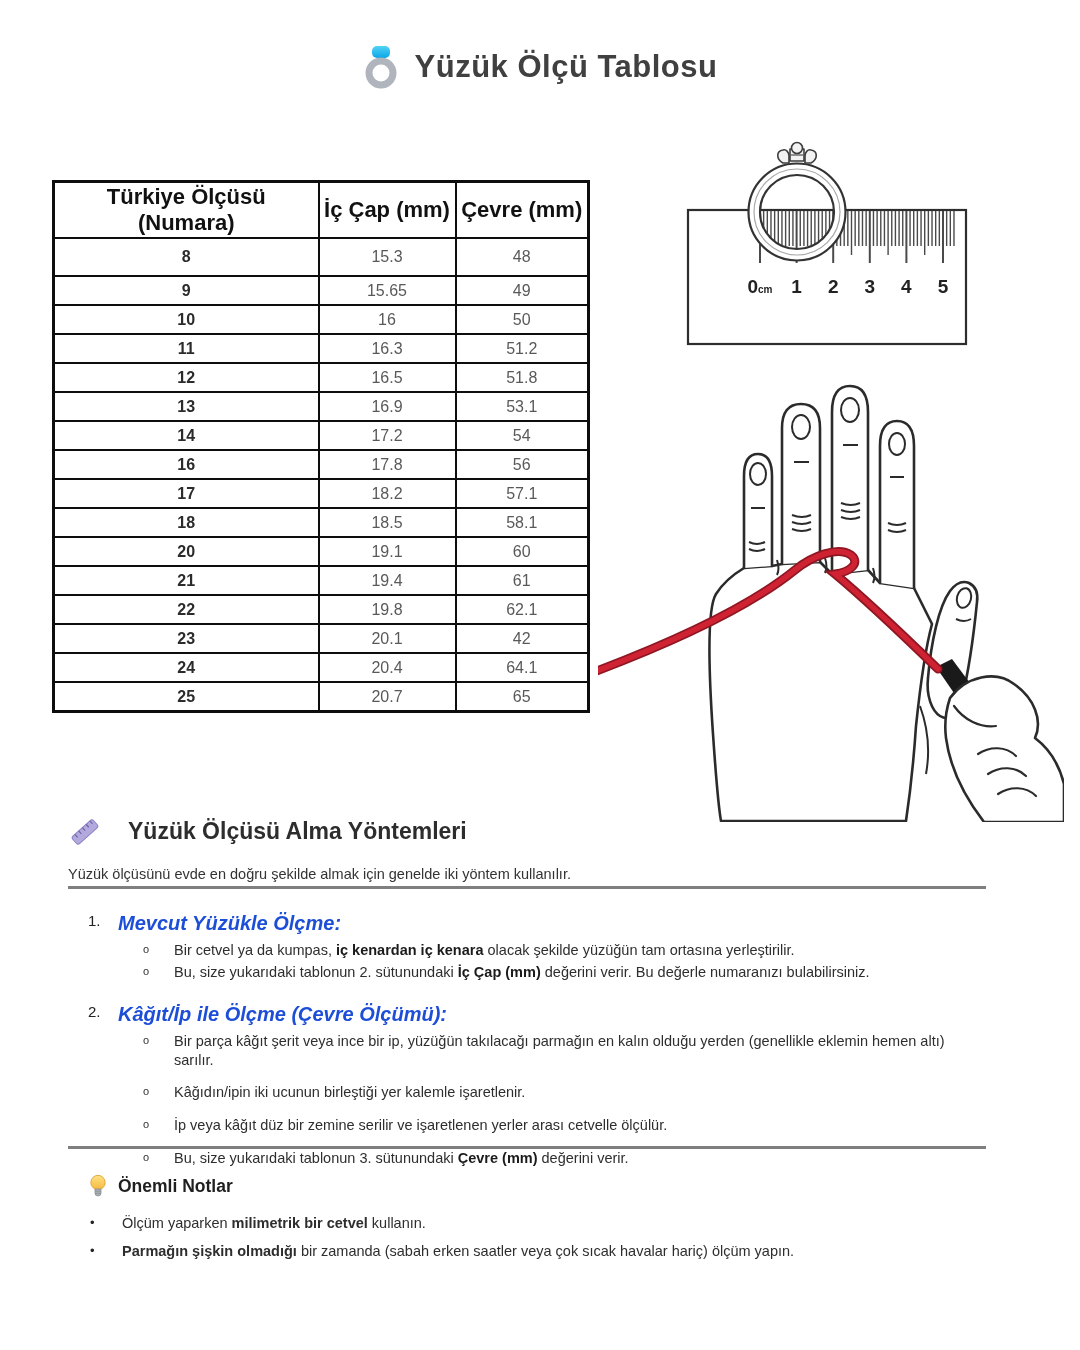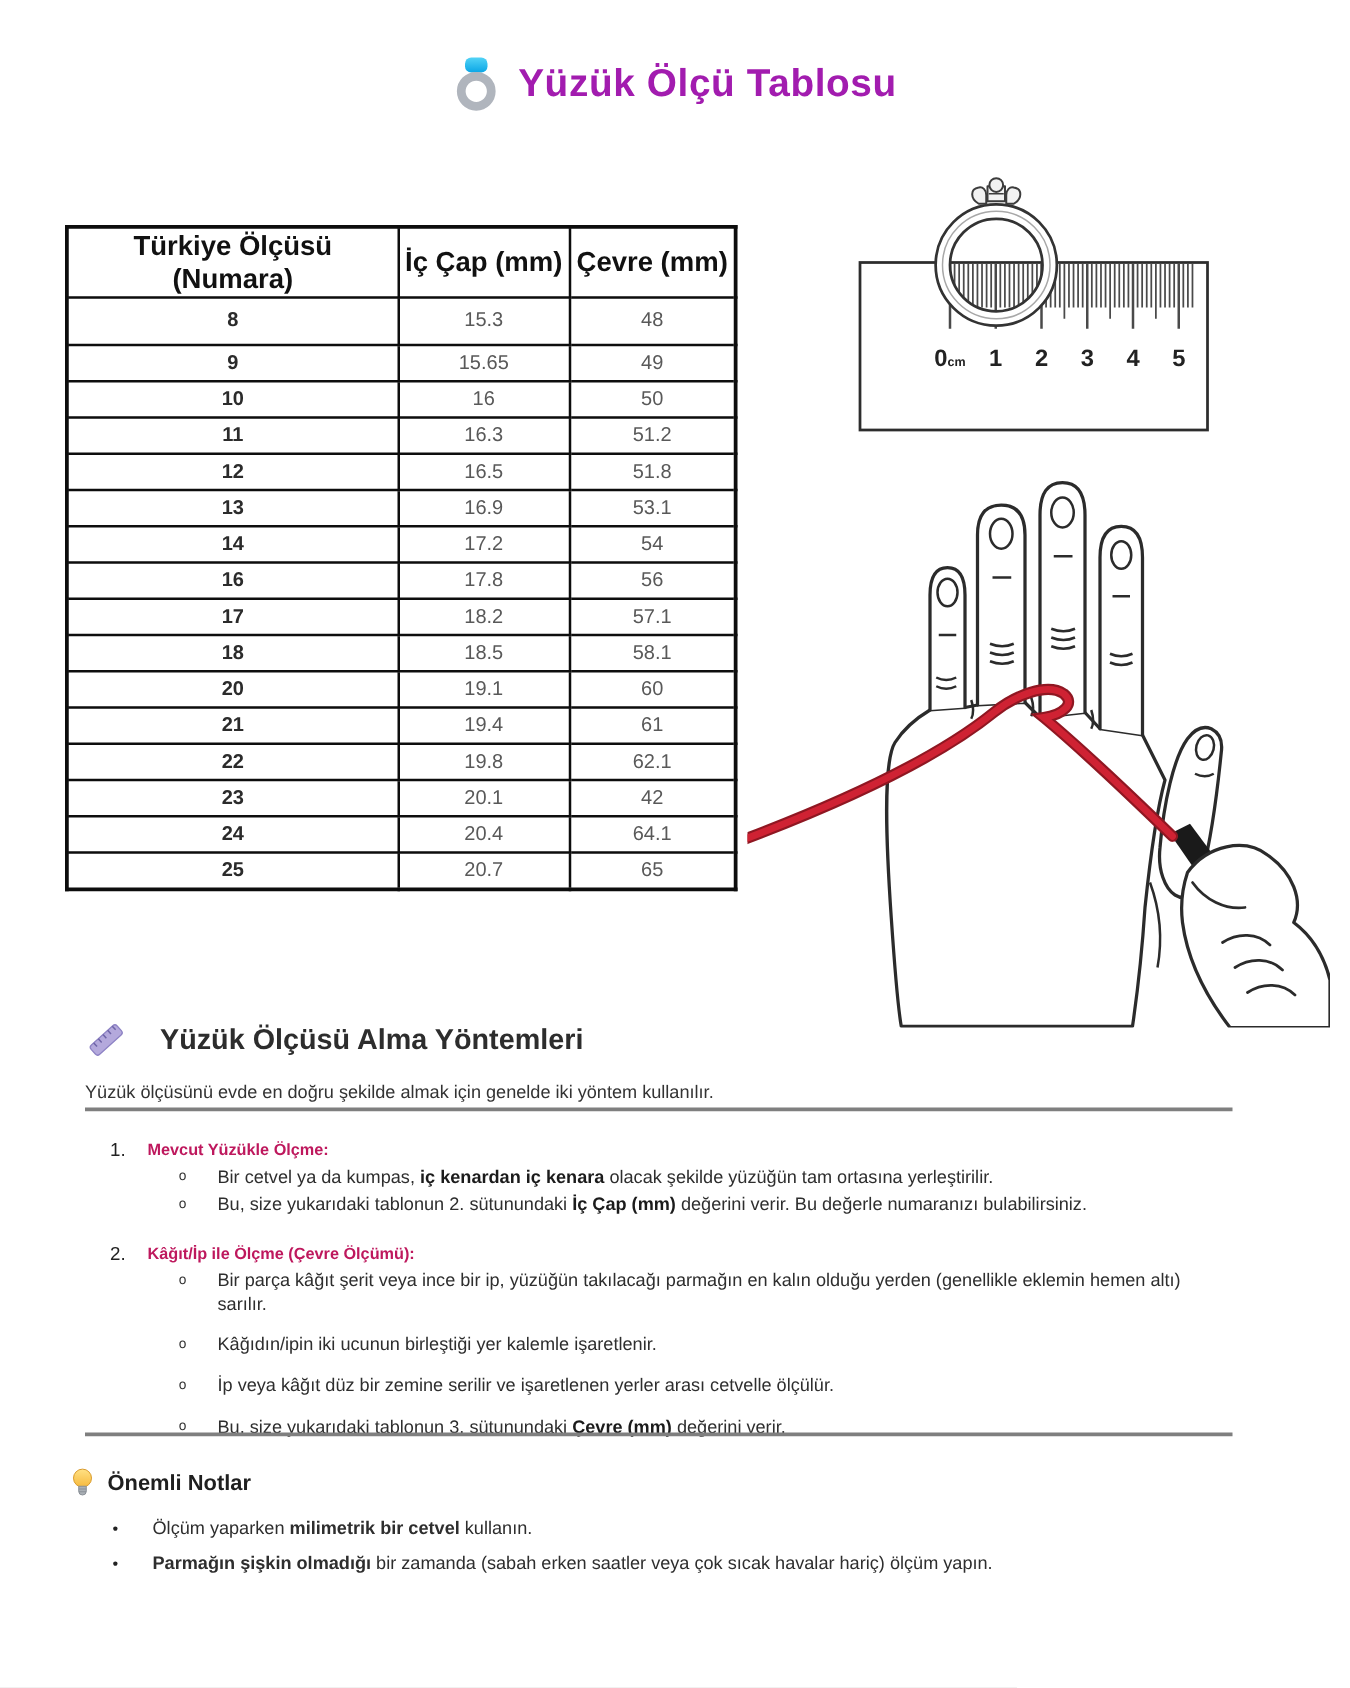--- a/index.html
+++ b/index.html
@@ -14,7 +14,7 @@
     display:flex;justify-content:center;align-items:center;gap:16px;
   }
   .title-row h1{
-    margin:0;font-size:31px;font-weight:bold;color:#a21caf;letter-spacing:0.5px;
+    margin:0;font-size:31px;font-weight:bold;color:#404040;letter-spacing:0.5px;
   }
   
   table.size-table{

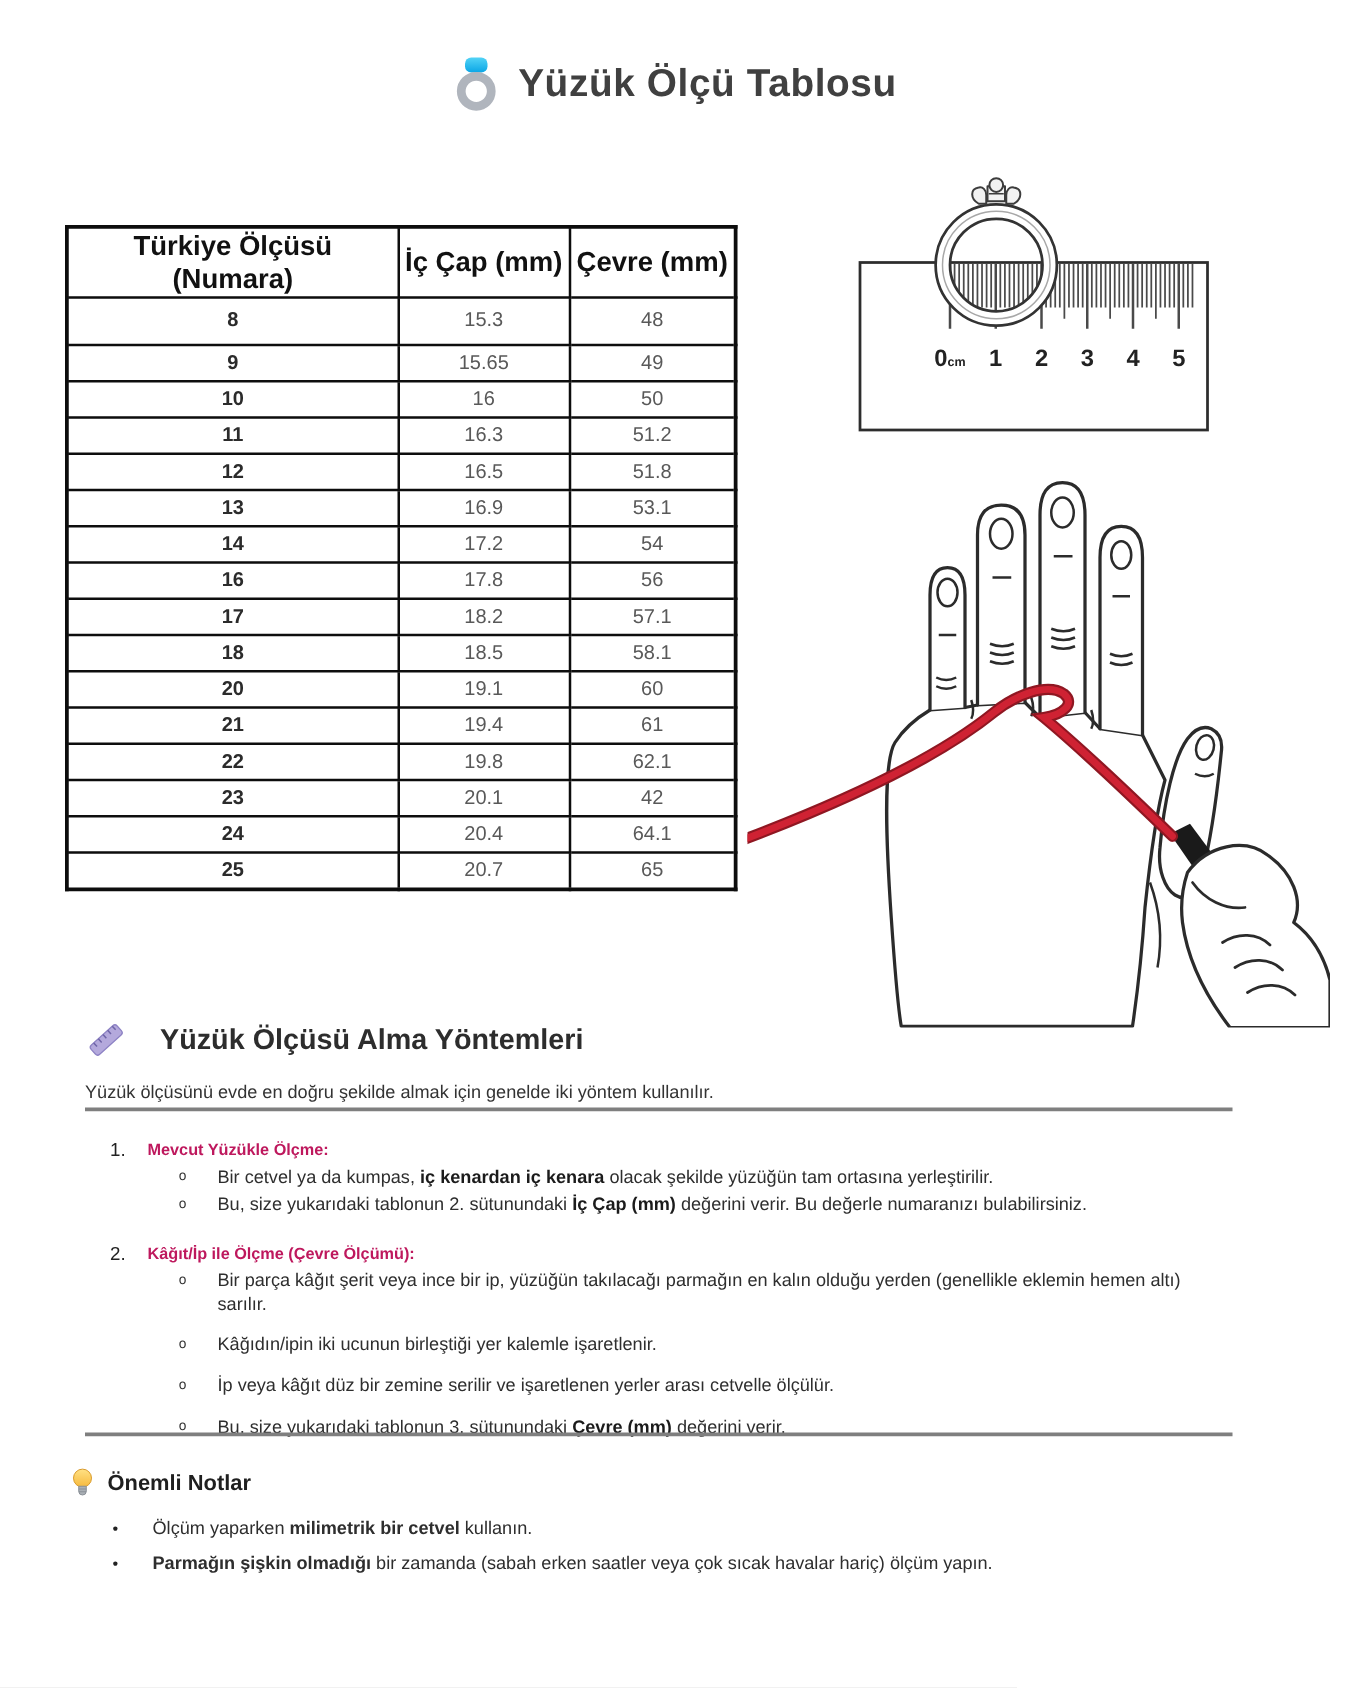--- a/index.html
+++ b/index.html
@@ -54,7 +54,7 @@
   .m-item{display:flex;margin-bottom:18px;}
   .m-num{width:30px;flex:0 0 30px;font-size:15px;color:#222;}
   .m-body{flex:1;}
-  .m-title{font-size:13px;font-weight:bold;color:#be185d;margin:0 0 6px 0;}
+  .m-title{font-size:20px;font-weight:bold;color:#1d4ed8;margin:0 0 6px 0;font-style:italic;}
   .m-bullets{list-style:none;margin:0;padding:0;}
   .m-bullets li{display:flex;align-items:flex-start;margin-bottom:3px;}
   .m-item.spread .m-bullets li{margin-bottom:14px;}

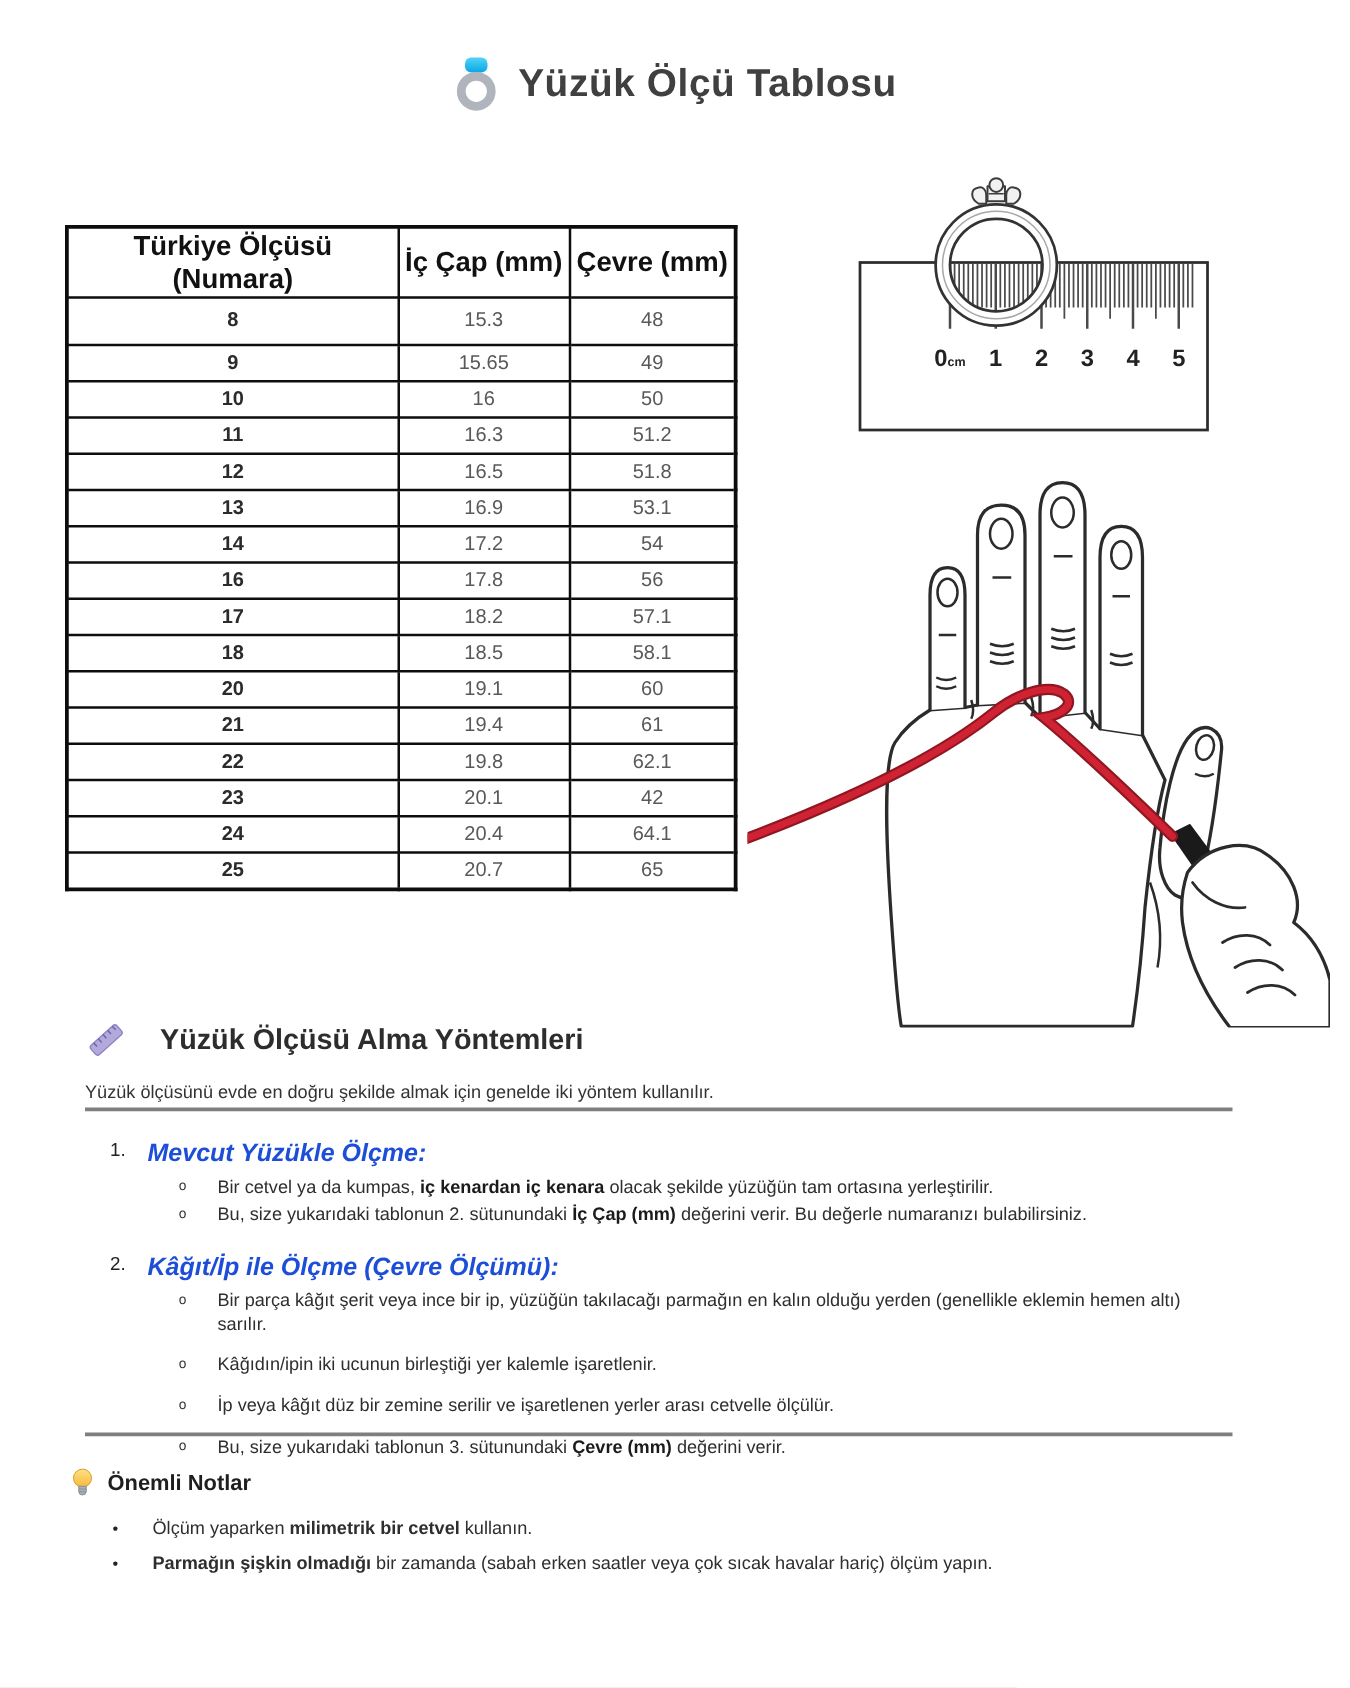--- a/index.html
+++ b/index.html
@@ -64,7 +64,7 @@
   .b-text b{color:#1b1b1b;}
   
   .notes-head{
-    position:absolute;left:56px;top:1174px;display:flex;align-items:center;gap:10px;
+    position:absolute;left:88px;top:1174px;display:flex;align-items:center;gap:10px;
   }
   .notes-head h3{margin:0;font-size:17.5px;font-weight:bold;color:#1f1f1f;}
   .notes-list{position:absolute;left:90px;top:1214px;width:890px;list-style:none;margin:0;padding:0;}

